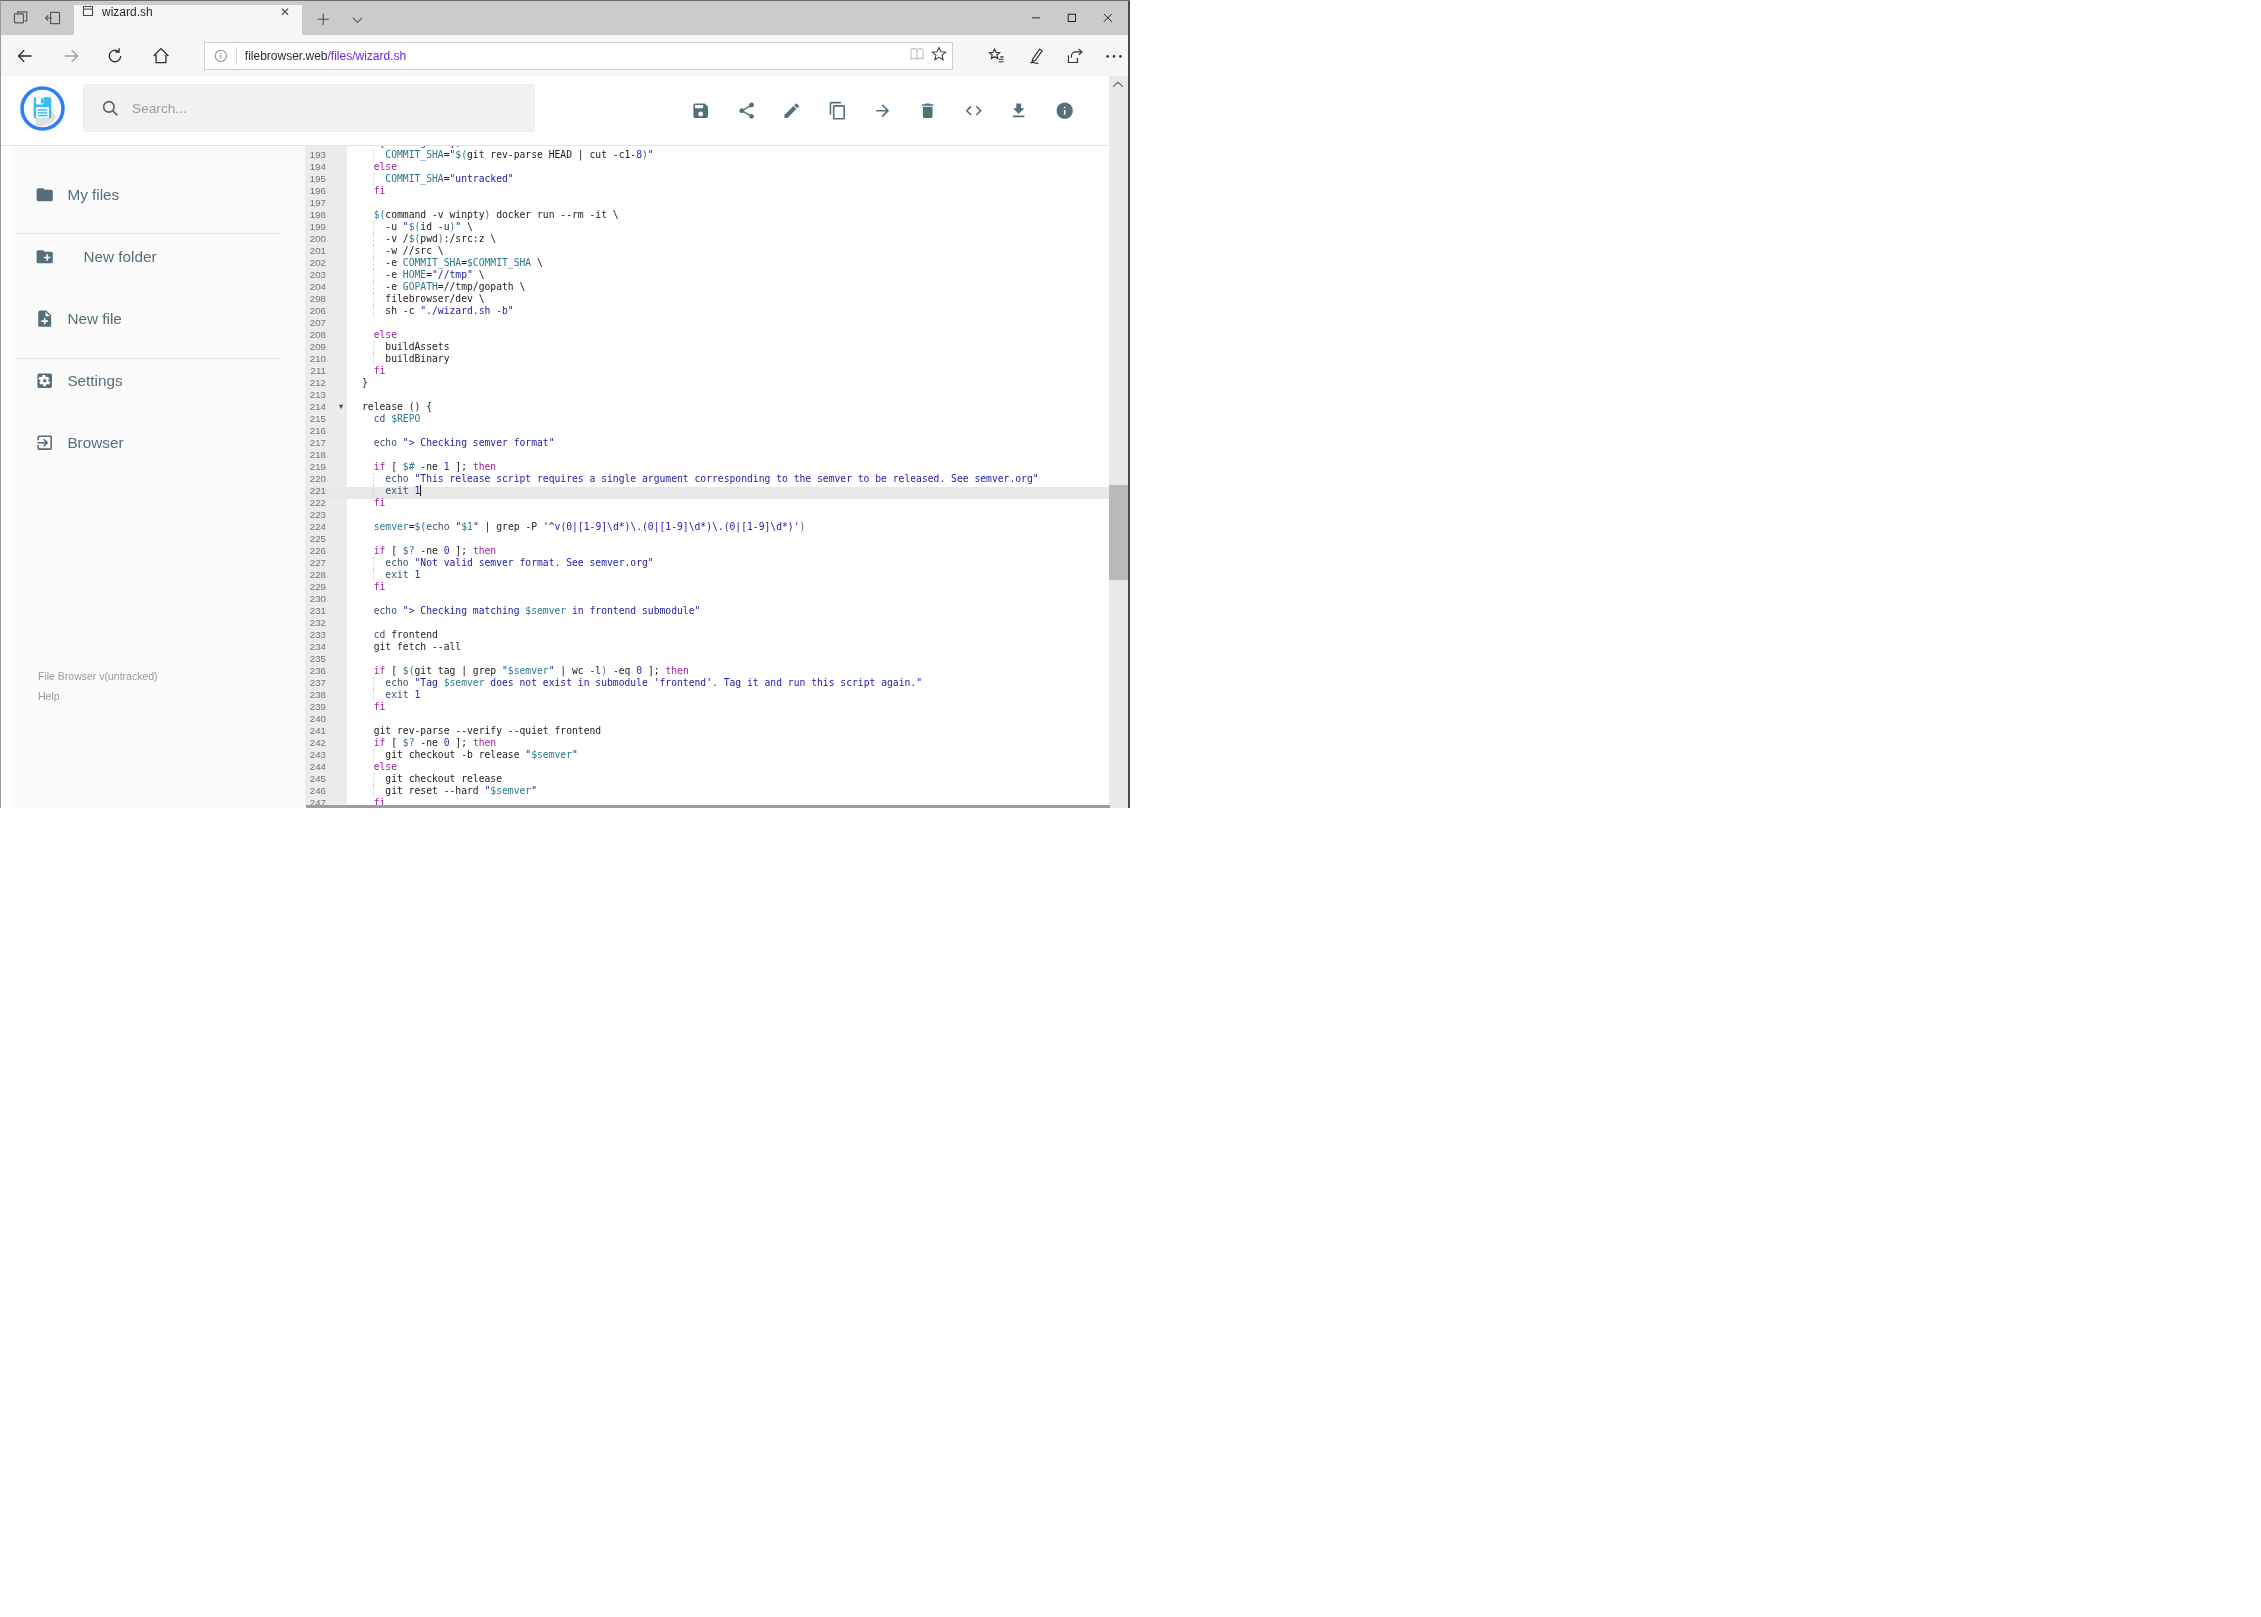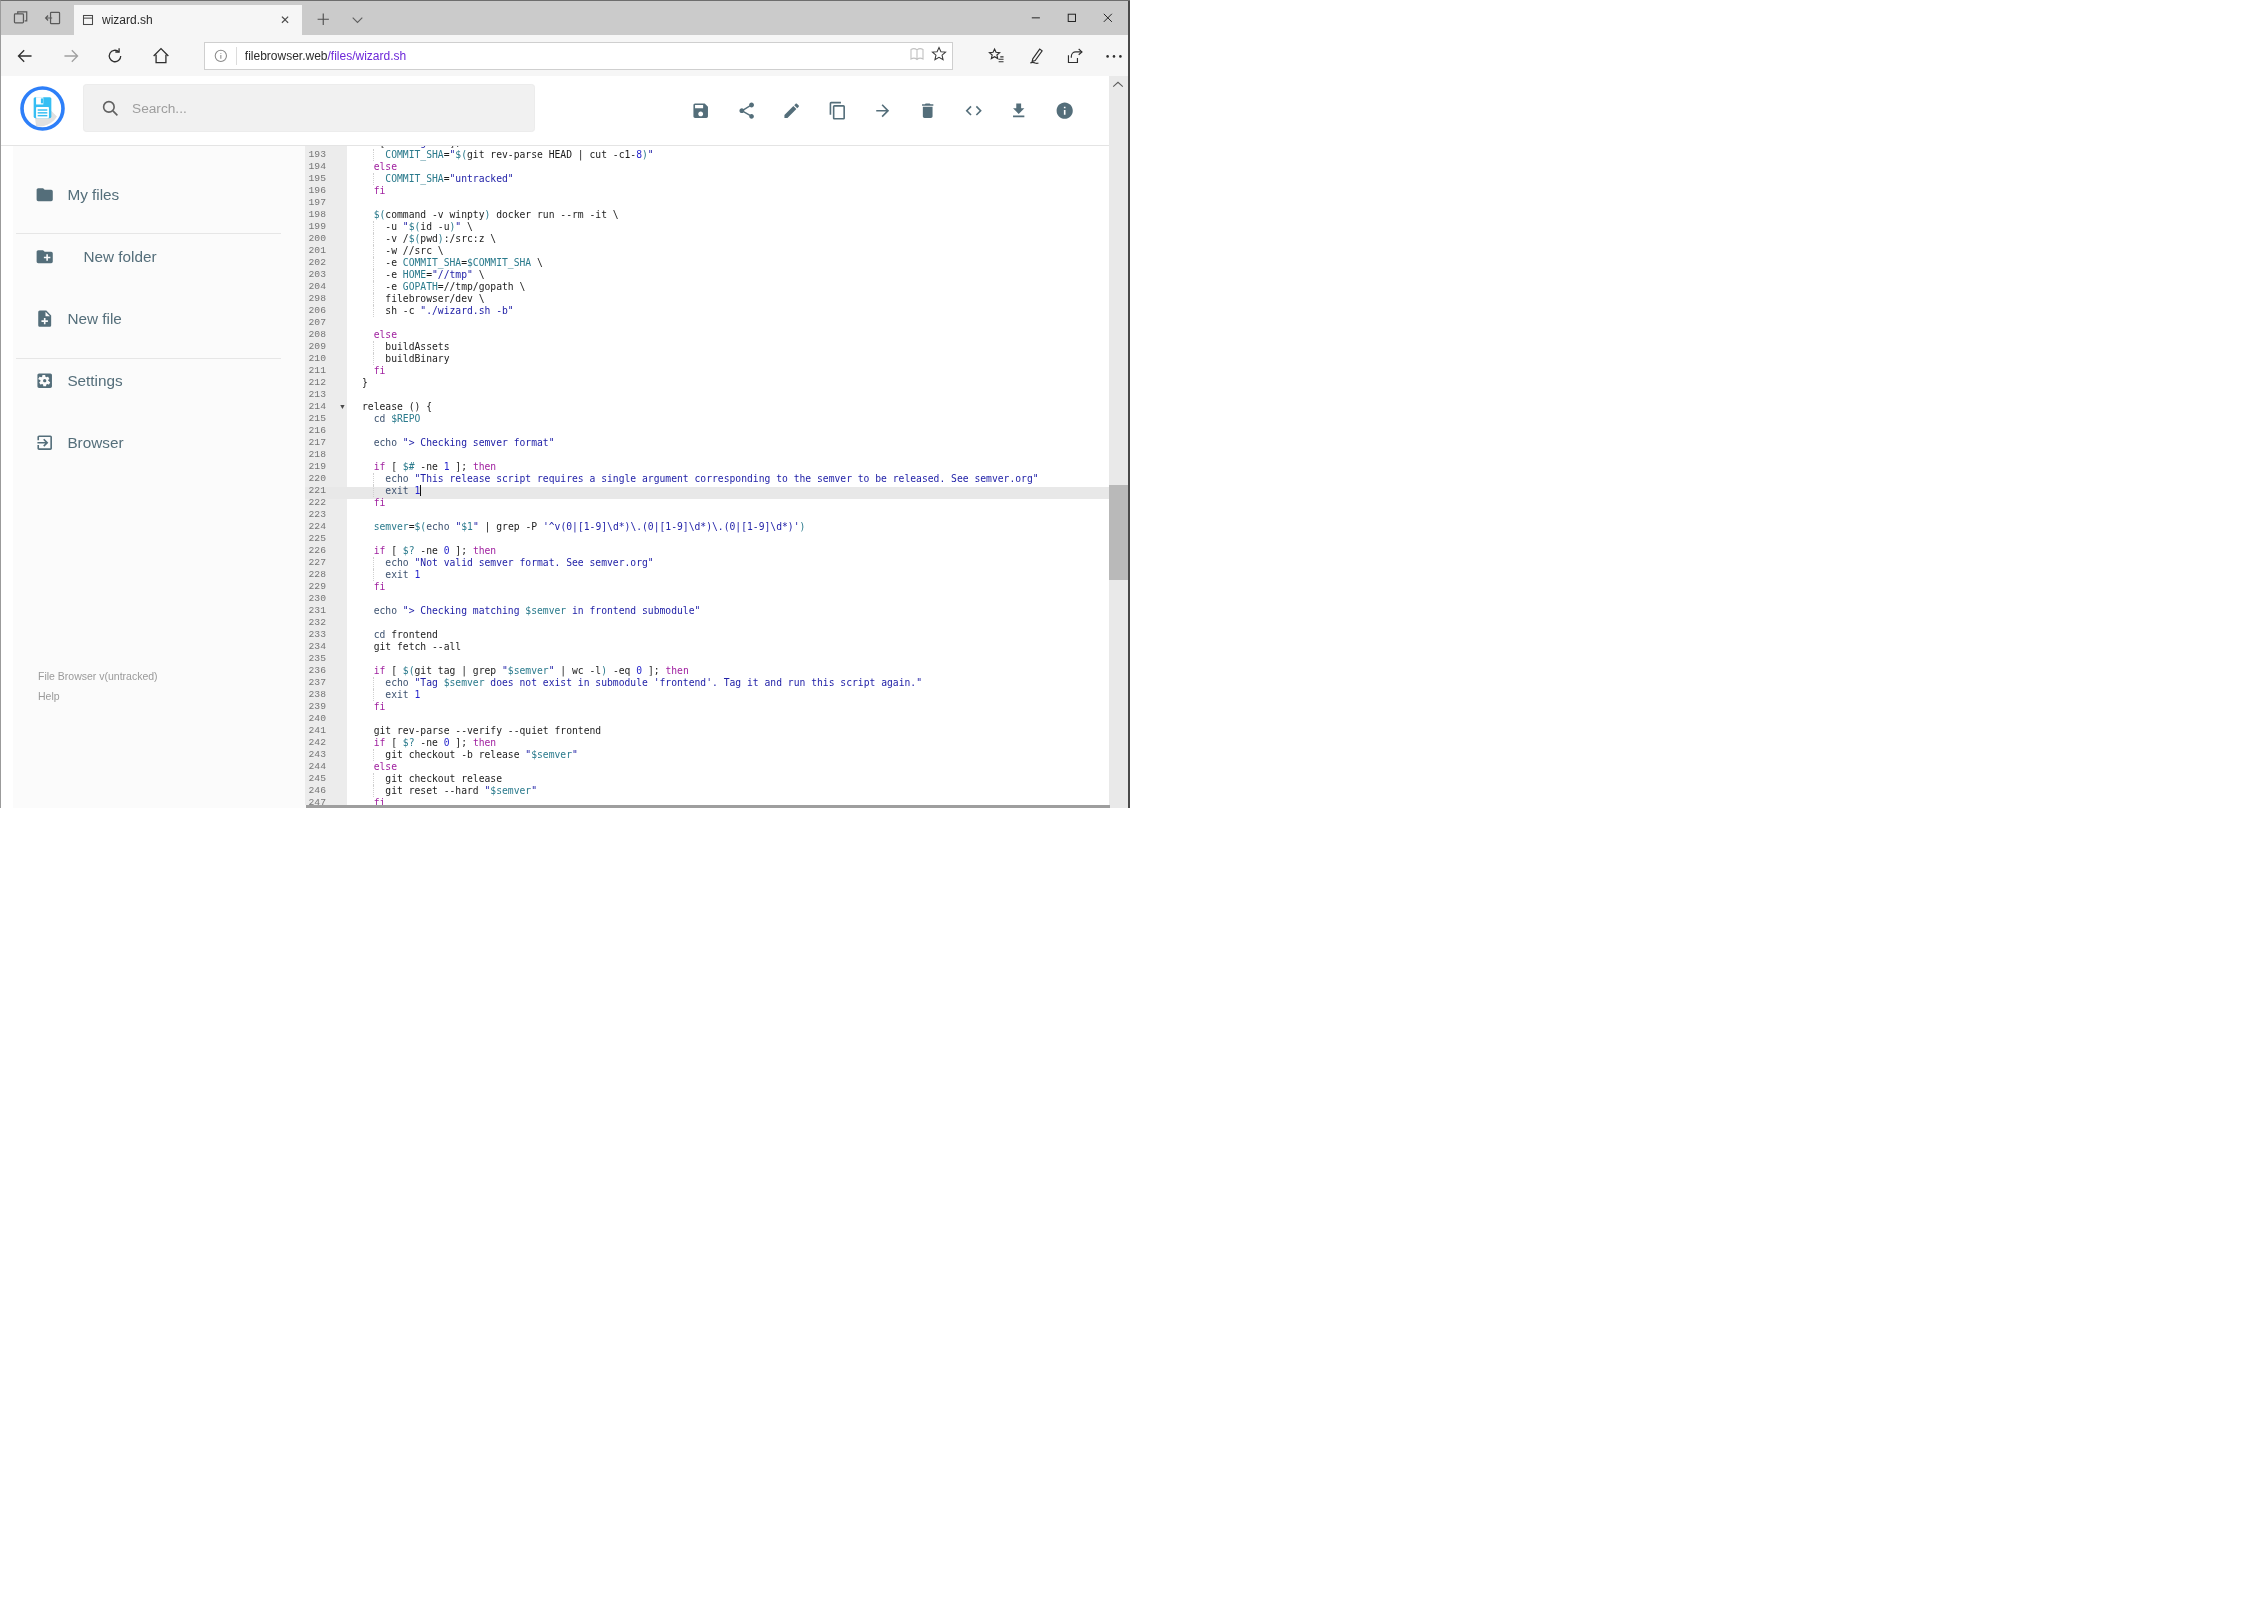--- a/index.html
+++ b/index.html
@@ -13,7 +13,7 @@
   .tabstrip { position:absolute; left:0; top:0; width:1130px; height:34px; background:#cbcbcb; }
   .strip-icons { position:absolute; left:6.5px; top:0; height:34px; display:flex; align-items:center; gap:11.3px; padding-left:3.2px; }
   .strip-btn { width:21px; height:21px; display:flex; align-items:center; justify-content:center; }
-  .tab { position:absolute; left:73px; top:4px; width:228px; height:30px; background:#f6f6f6; display:flex; align-items:center; padding:0 8px; }
+  .tab { position:absolute; left:73px; top:4px; width:228px; height:30px; background:#f6f6f6; display:flex; align-items:flex-start; padding:0 8px; }
   .tab-title { font-size:12px; color:#2b2b2b; margin-left:8px; flex:1; }
   .tab-close { font-size:12px; color:#4a4a4a; width:18px; text-align:center; }
   .newtab-btn { position:absolute; left:310px; top:6.5px; width:24px; height:24px; display:flex; align-items:center; justify-content:center; color:#4f4f4f; }

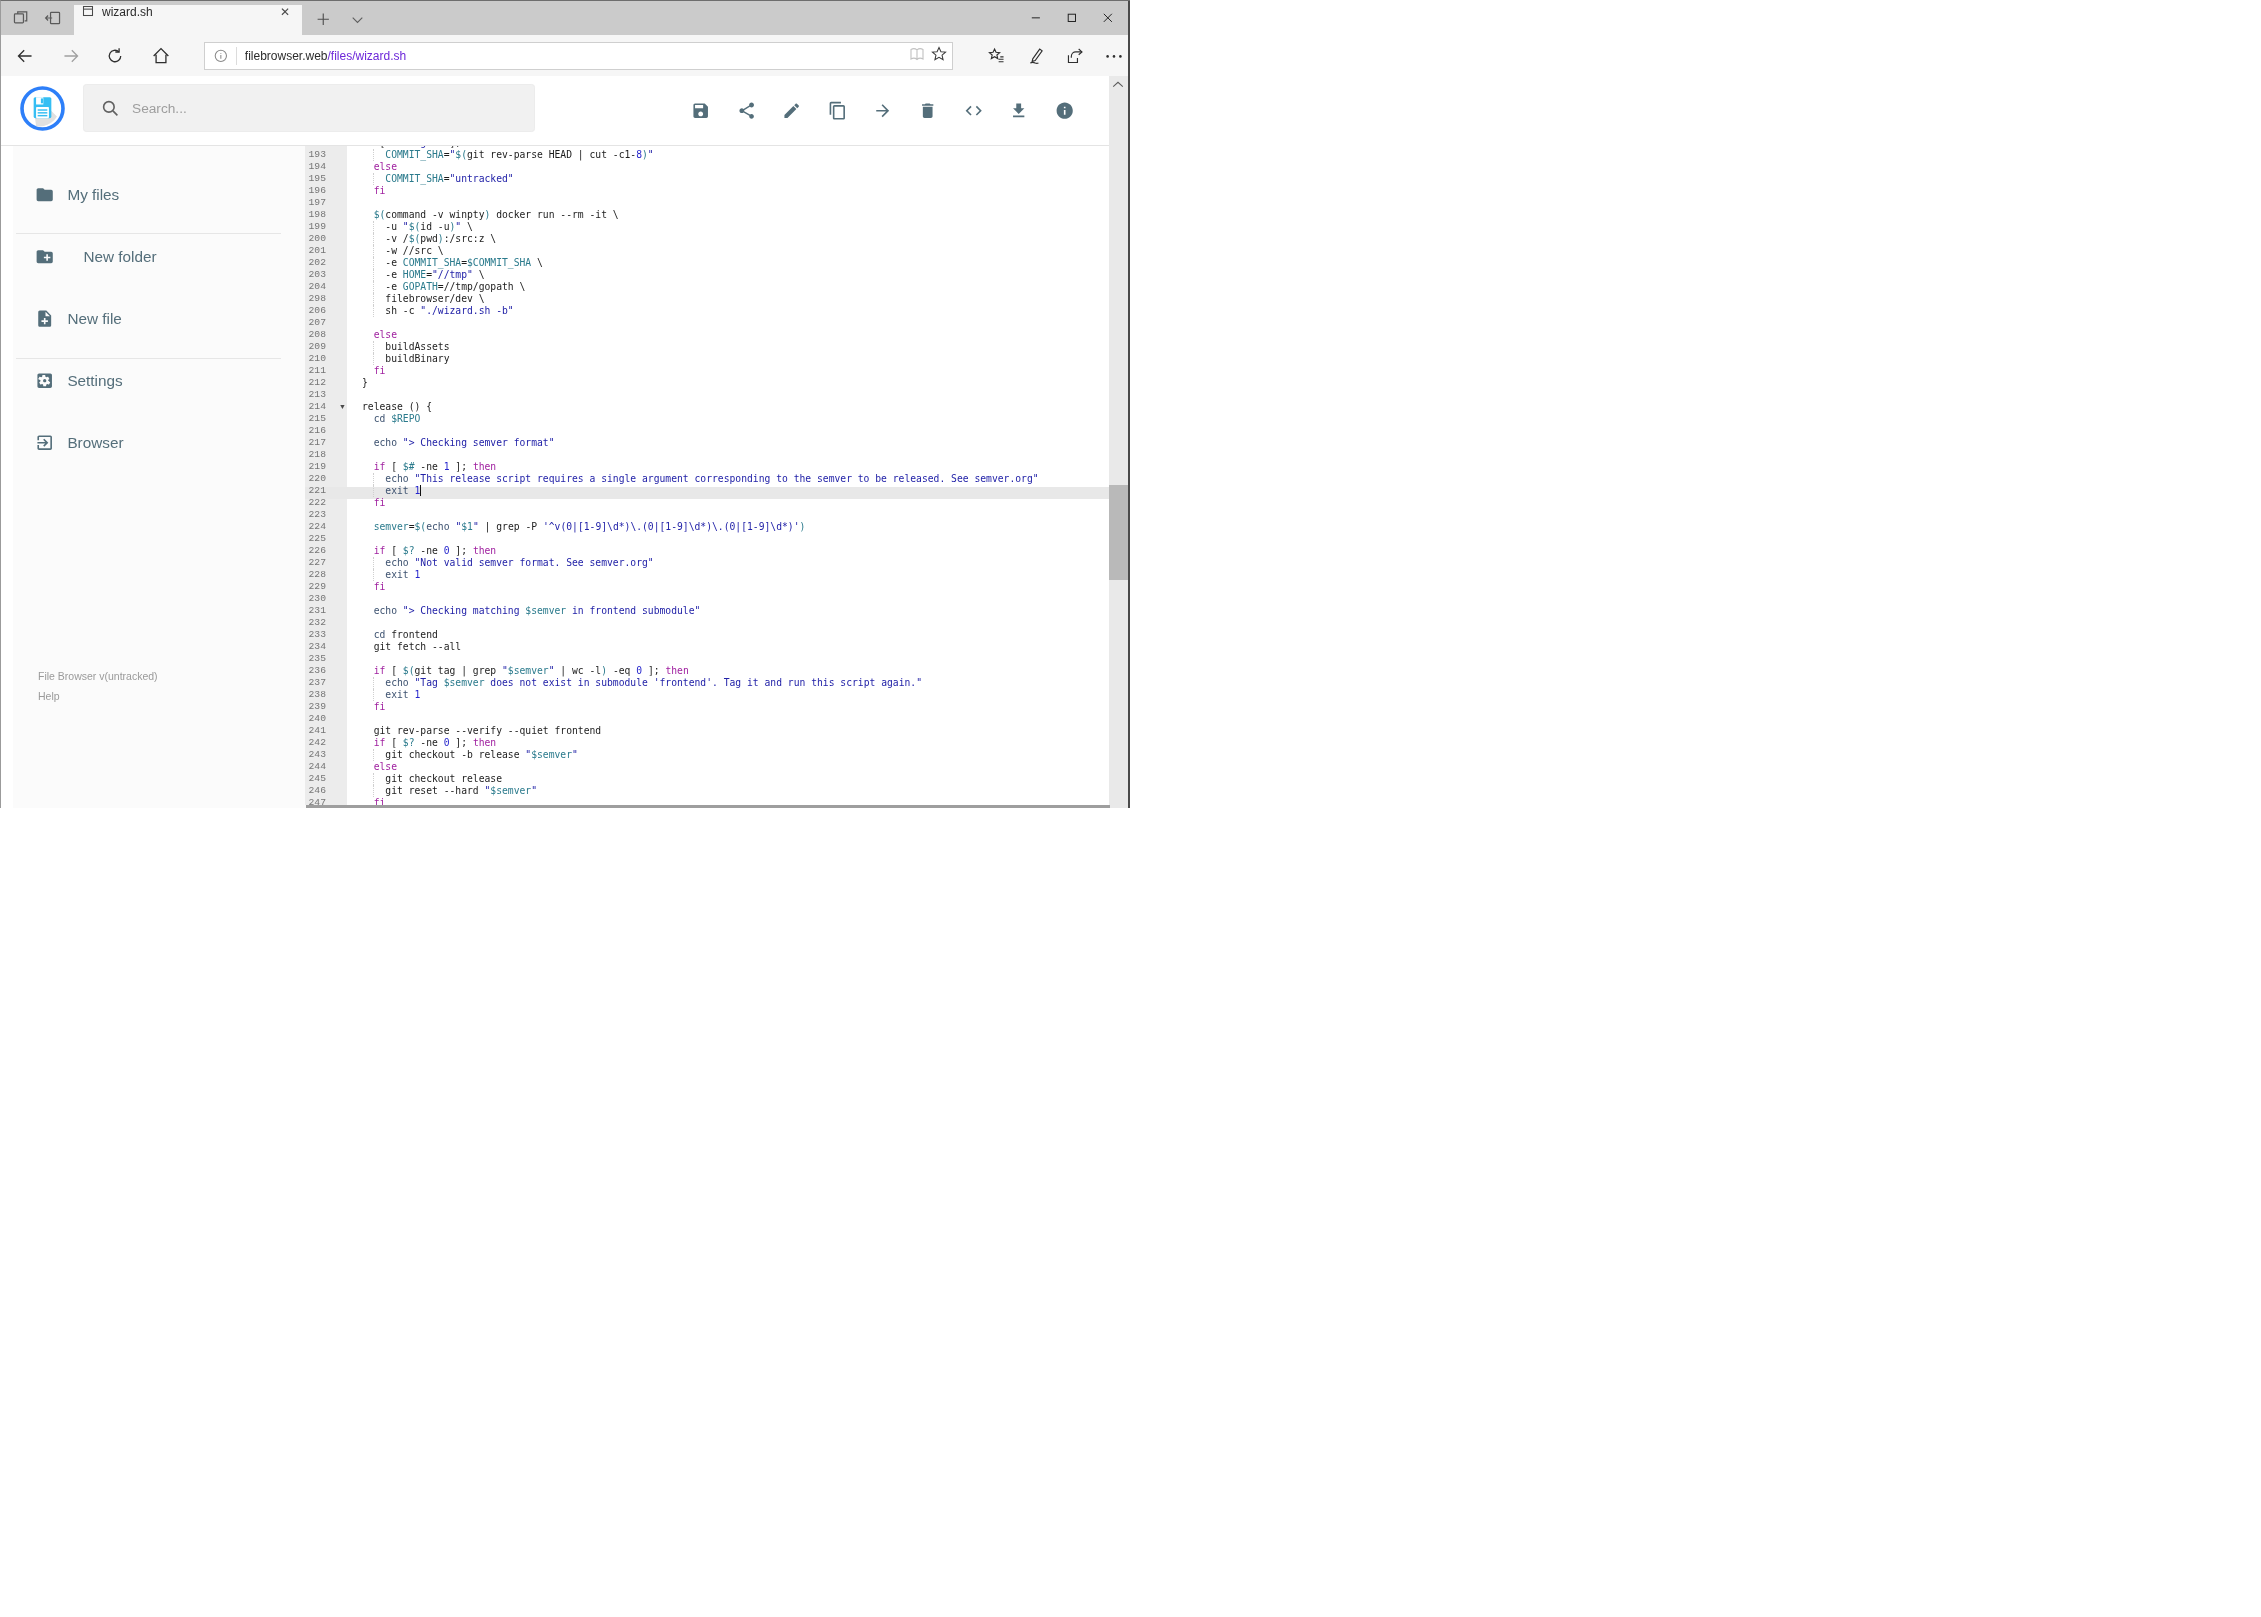--- a/index.html
+++ b/index.html
@@ -59,7 +59,7 @@
   .gutter-bg { position:absolute; left:0; top:0; width:42px; height:659px; background:#ececec; }
   .active-row { position:absolute; left:0; width:806px; height:12px; background:#e8e8e8; z-index:1; }
   .gutter-col { position:absolute; left:0; width:42px; z-index:2; }
-  .gnum { position:relative; height:12px; line-height:12px; font-family:Liberation Mono, monospace; font-size:9.7px; color:#757575; text-align:right; padding-right:21px; }
+  .gnum { position:relative; height:12px; line-height:12px; font-family:Liberation Sans, sans-serif; font-size:9.7px; color:#757575; text-align:right; padding-right:21px; }
   .gnum .fold { position:absolute; right:2.4px; top:0; font-size:7.3px; color:#4a4a4a; }
   .code-col { position:absolute; left:57px; width:743px; z-index:2; }
   .cl { position:relative; height:12px; line-height:12px; font-family:"DejaVu Sans Mono", monospace; font-size:9.7px; white-space:pre; color:#1c1c1c; }

